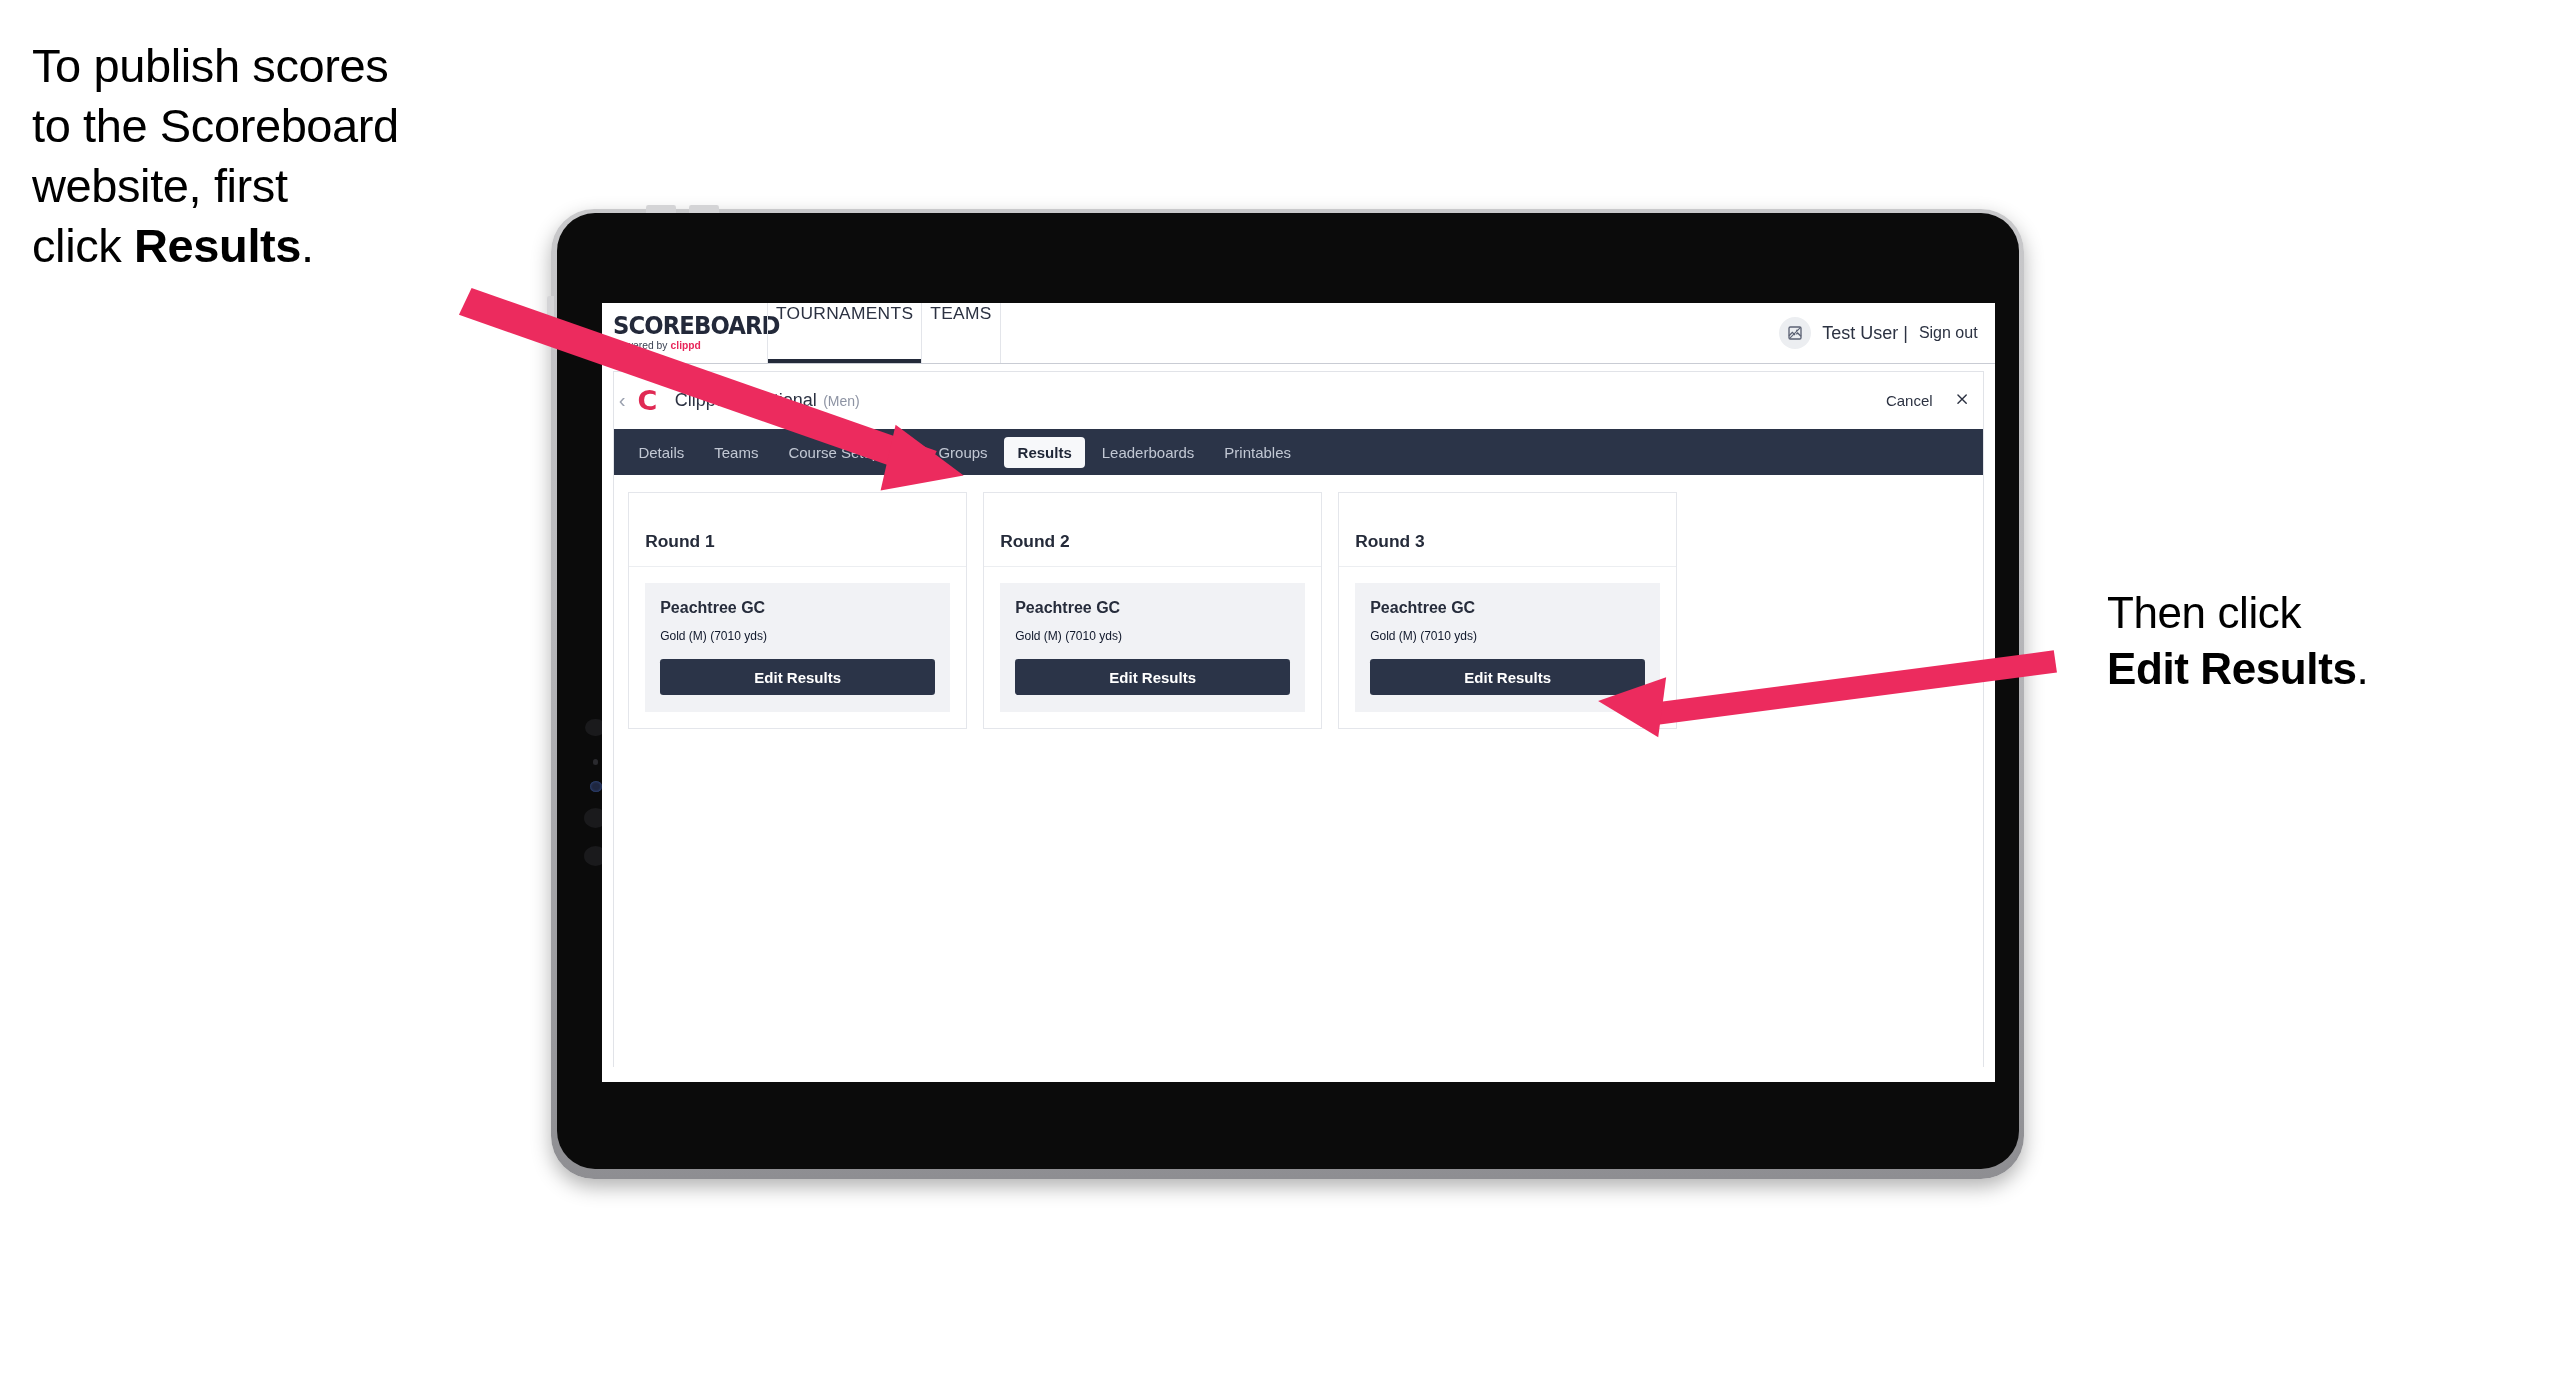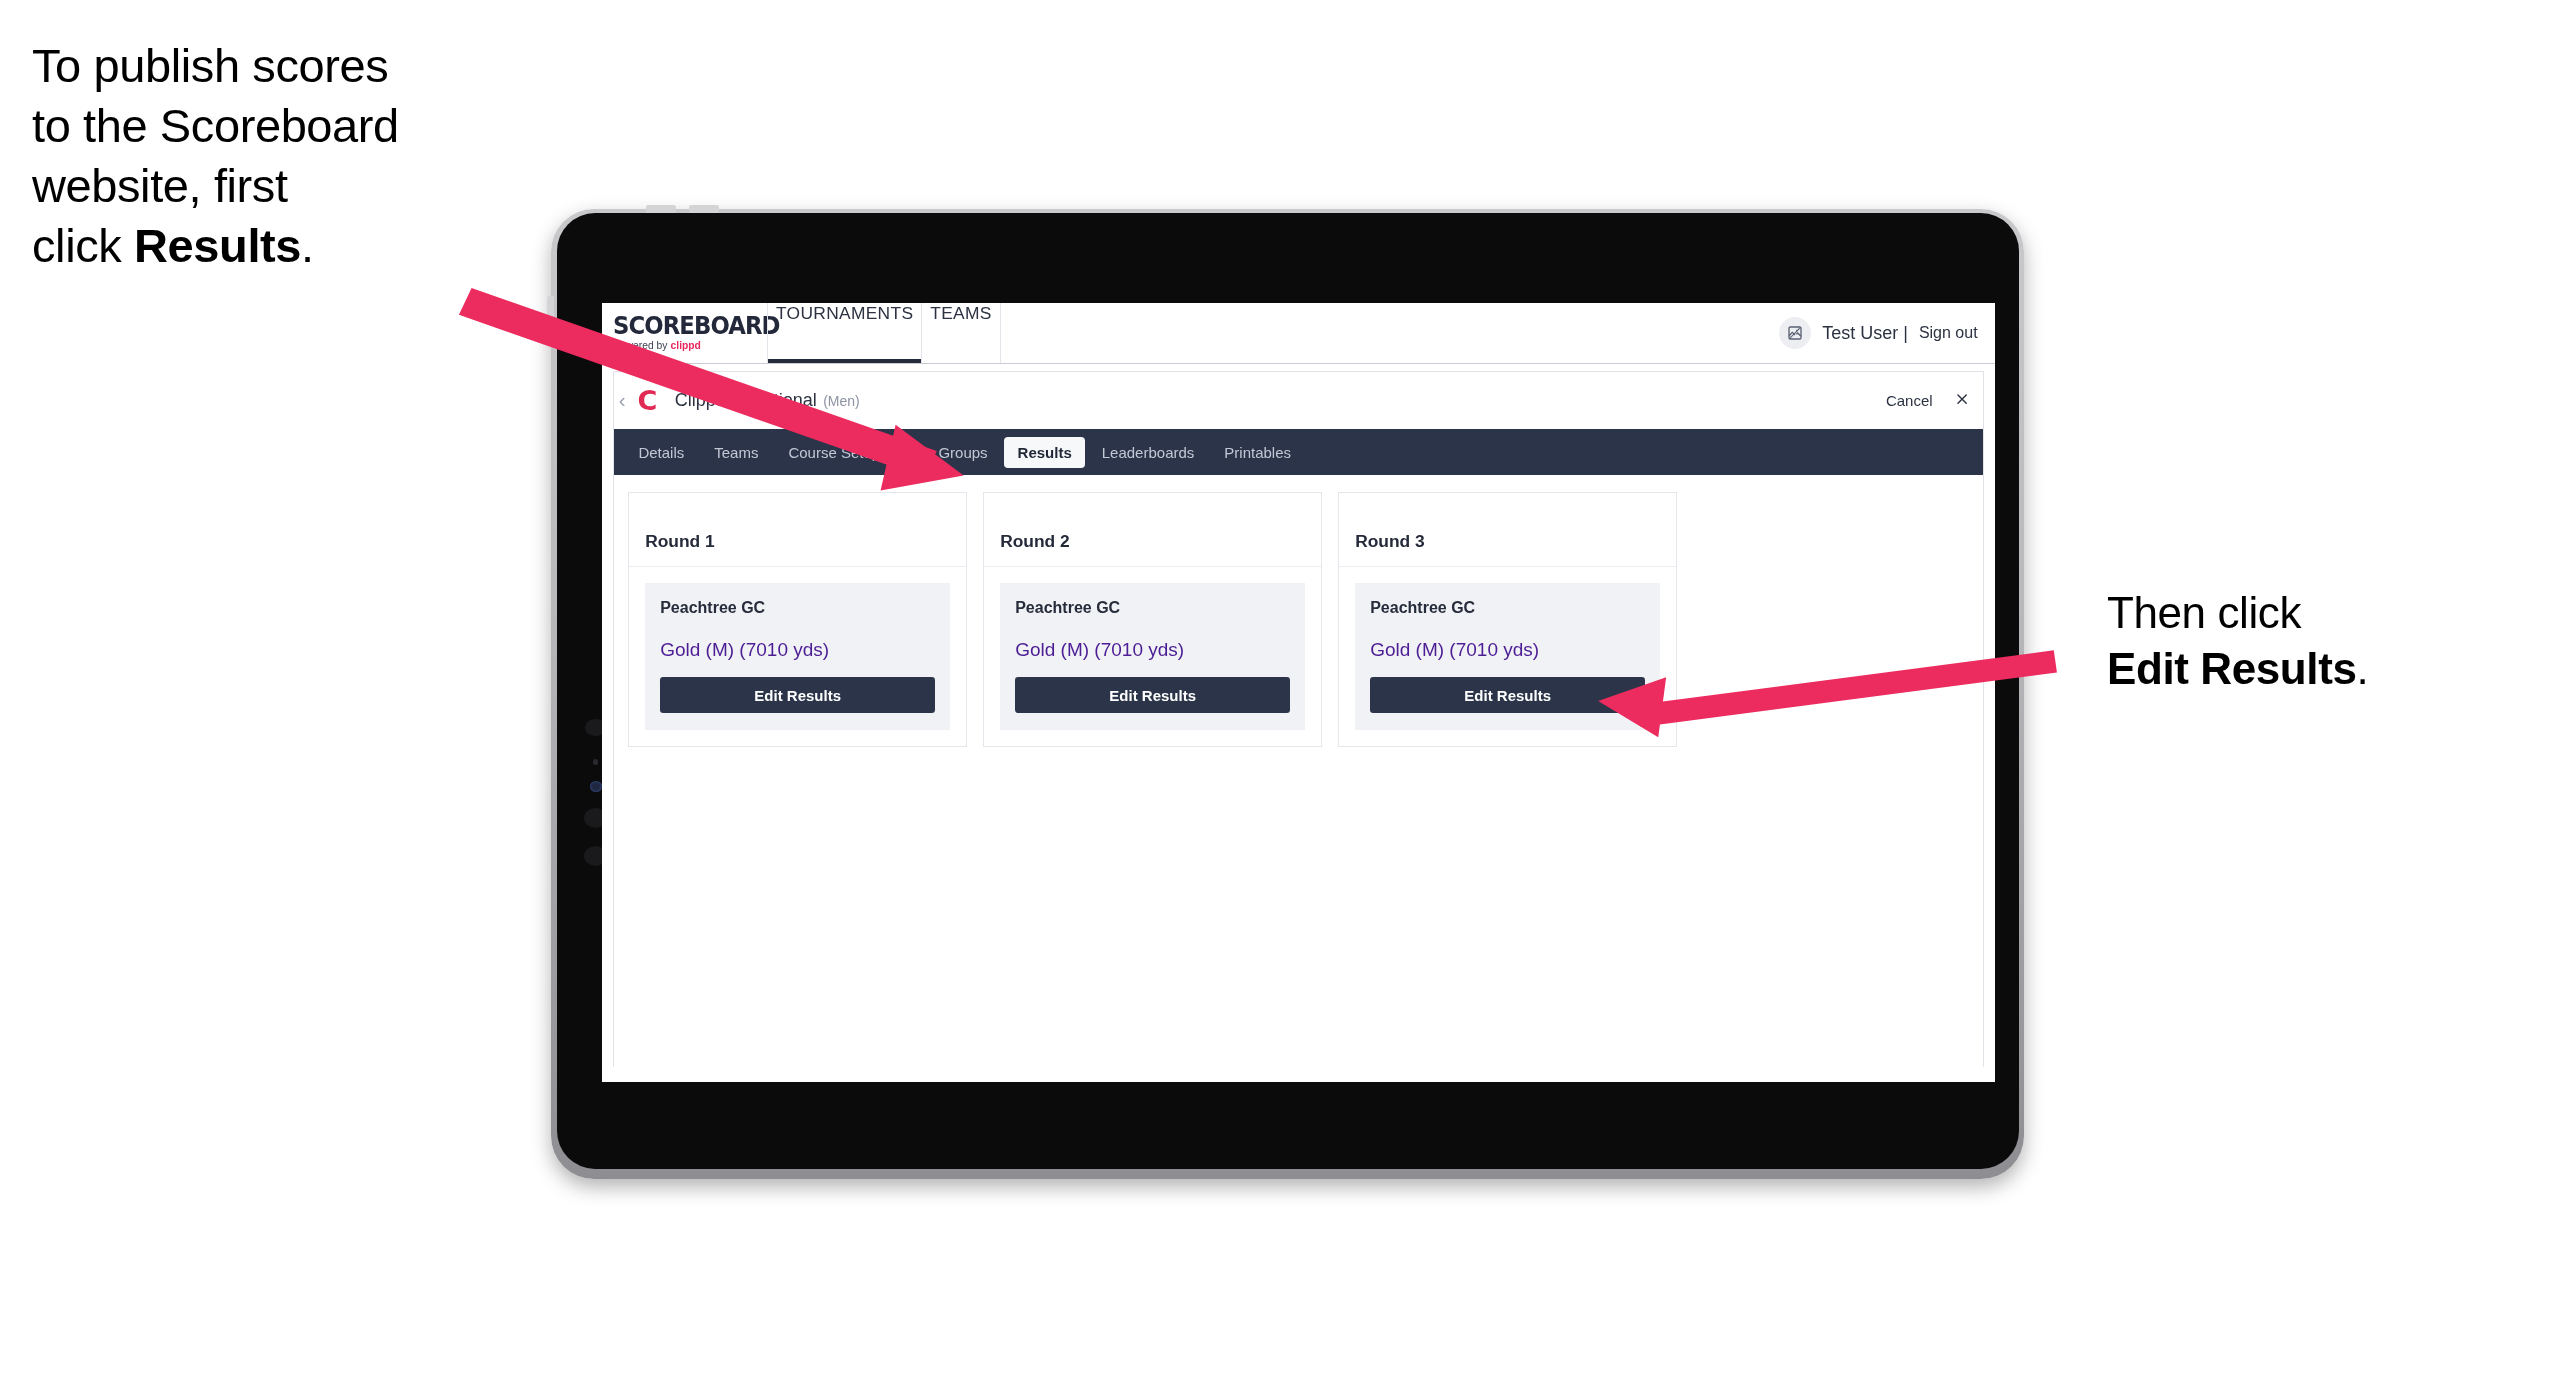--- a/index.html
+++ b/index.html
@@ -331,9 +331,9 @@
     line-height: 1.3;
   }
   .course-tee {
-    font-size: 19px;
-    color: #4c1d95;
-    margin-top: 19px;
+    font-size: 12px;
+    color: #0f172a;
+    margin-top: 10px;
     line-height: 1.3;
   }
   .edit-results-button {

